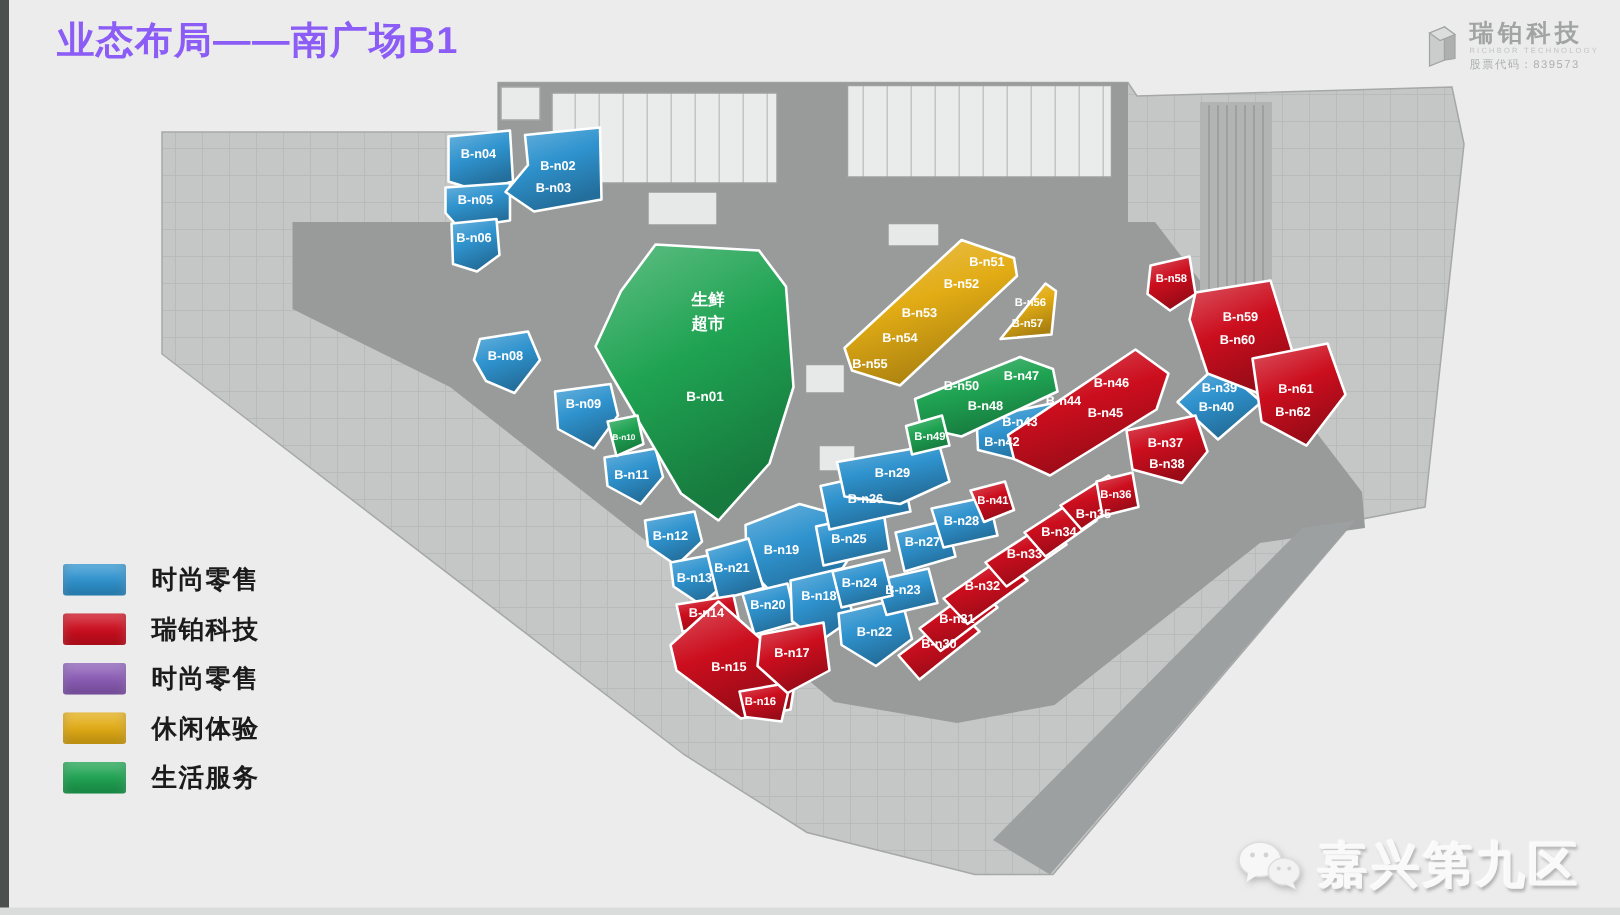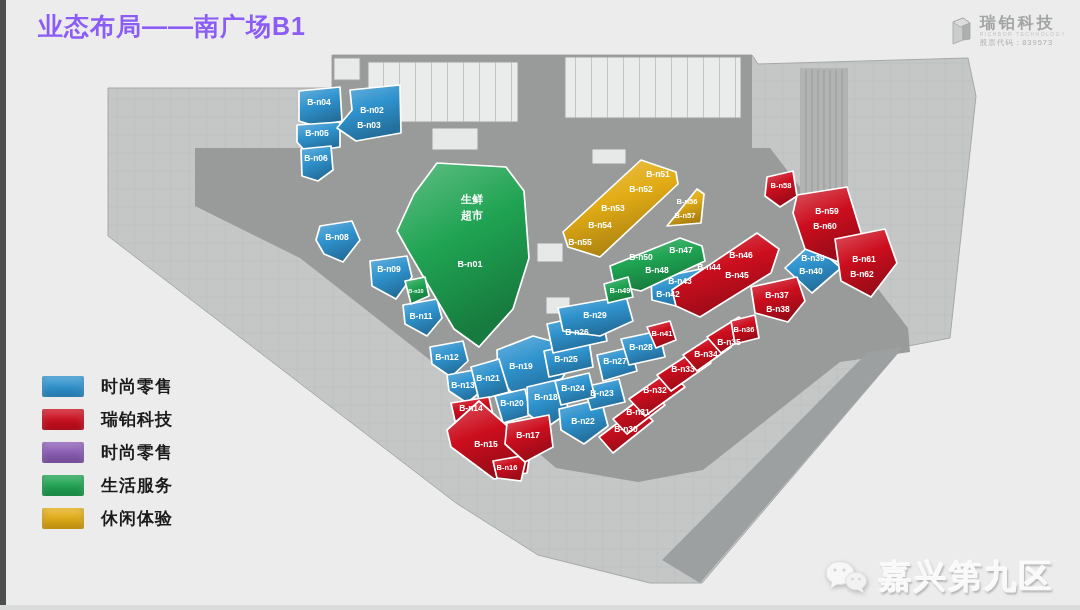--- a/index.html
+++ b/index.html
@@ -230,12 +230,12 @@
         <span class="legend-label">时尚零售</span>
       </div>
       <div class="legend-row">
+        <span class="swatch" style="background: rgb(226, 172, 21);"></span>
+        <span class="legend-label">休闲体验</span>
+      </div>
+      <div class="legend-row">
         <span class="swatch" style="background: rgb(31, 163, 82);"></span>
         <span class="legend-label">生活服务</span>
-      </div>
-      <div class="legend-row">
-        <span class="swatch" style="background: rgb(226, 172, 21);"></span>
-        <span class="legend-label">休闲体验</span>
       </div>
     </div>
 

